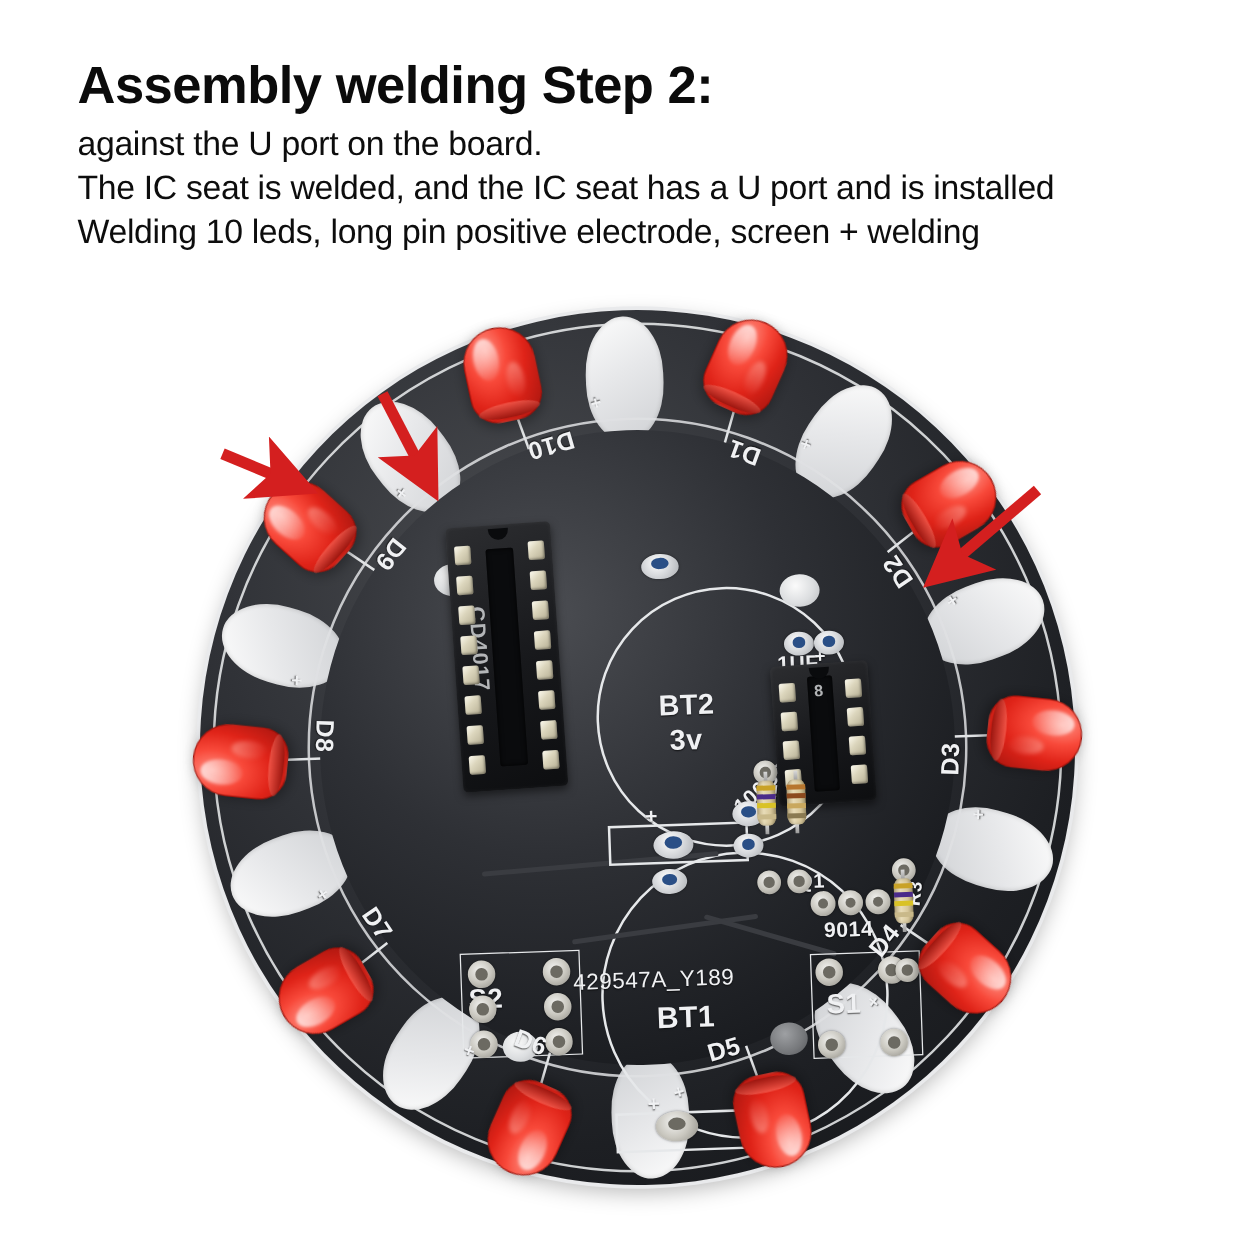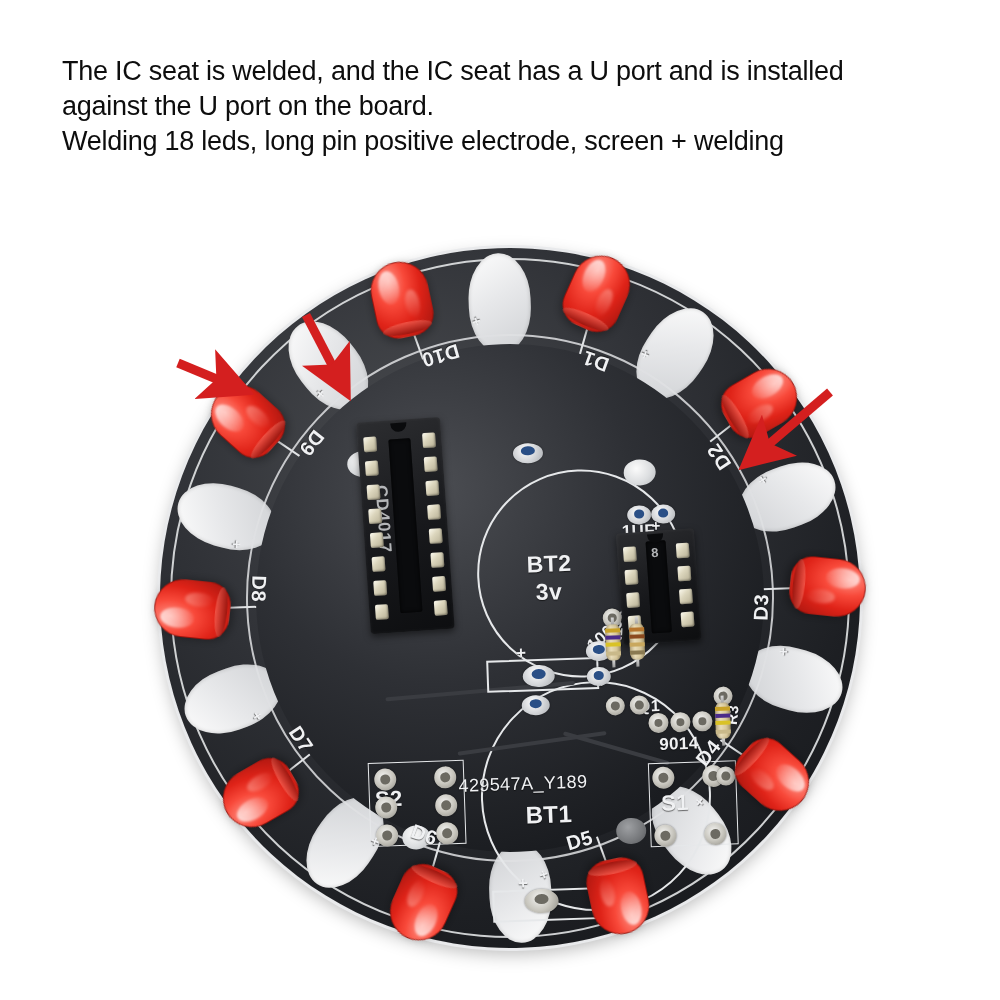--- a/index.html
+++ b/index.html
@@ -202,6 +202,7 @@
 <div id="page">
 
   <div class="text-block">
+    <div class="title">Assembly welding Step 2:</div>
     <div class="body-lines">
       <div class="body-line">The IC seat is welded, and the IC seat has a U port and is installed</div>
       <div class="body-line">against the U port on the board.</div>

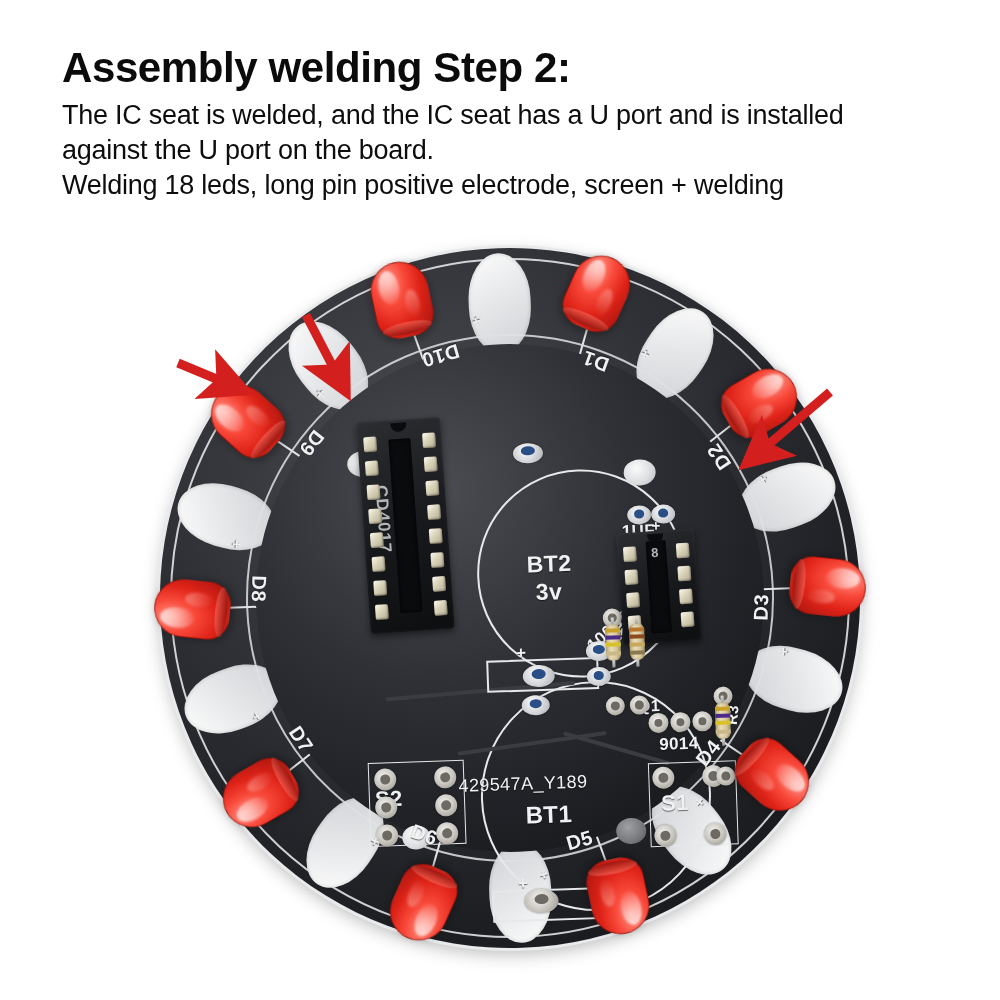--- a/index.html
+++ b/index.html
@@ -204,8 +204,8 @@
   <div class="text-block">
     <div class="title">Assembly welding Step 2:</div>
     <div class="body-lines">
+      <div class="body-line">against the U port on the board.</div>
       <div class="body-line">The IC seat is welded, and the IC seat has a U port and is installed</div>
-      <div class="body-line">against the U port on the board.</div>
       <div class="body-line">Welding 18 leds, long pin positive electrode, screen + welding</div>
     </div>
   </div>

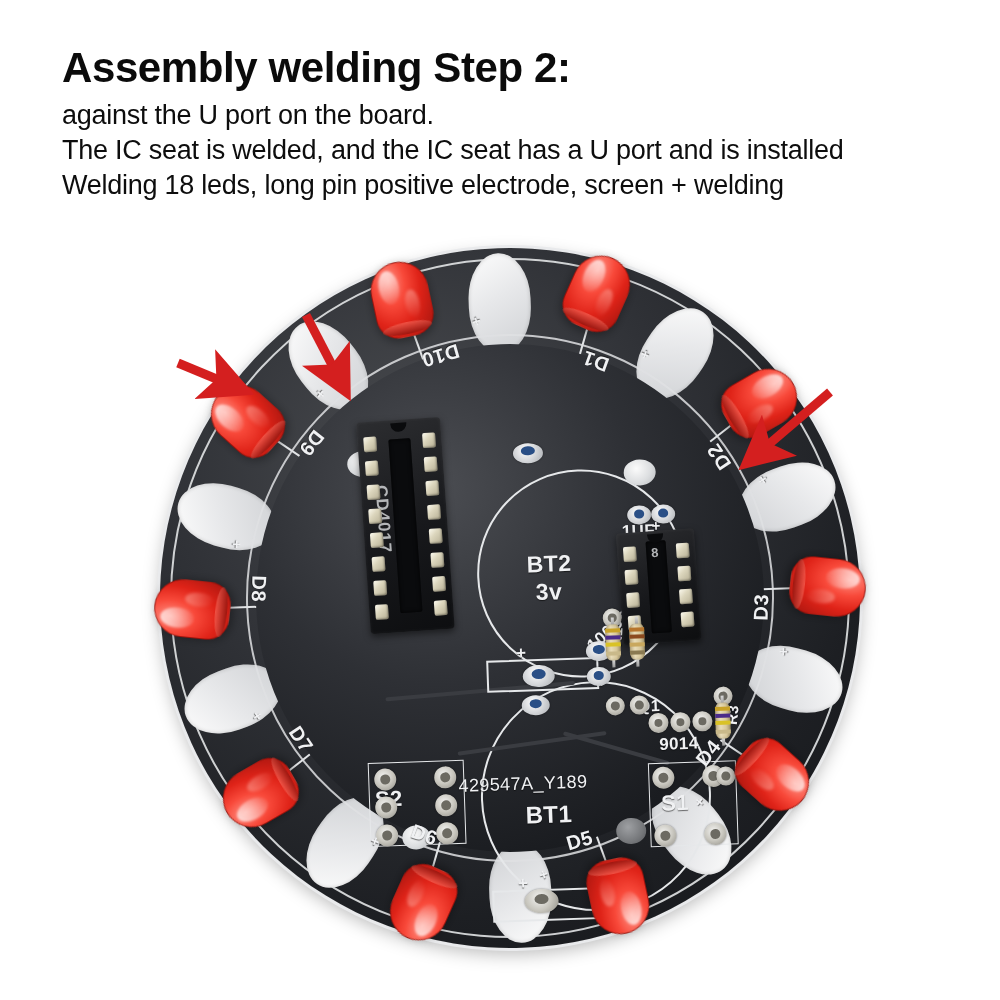--- a/index.html
+++ b/index.html
@@ -206,7 +206,7 @@
     <div class="body-lines">
       <div class="body-line">against the U port on the board.</div>
       <div class="body-line">The IC seat is welded, and the IC seat has a U port and is installed</div>
-      <div class="body-line">Welding 18 leds, long pin positive electrode, screen + welding</div>
+      <div class="body-line">Welding 10 leds, long pin positive electrode, screen + welding</div>
     </div>
   </div>
 

